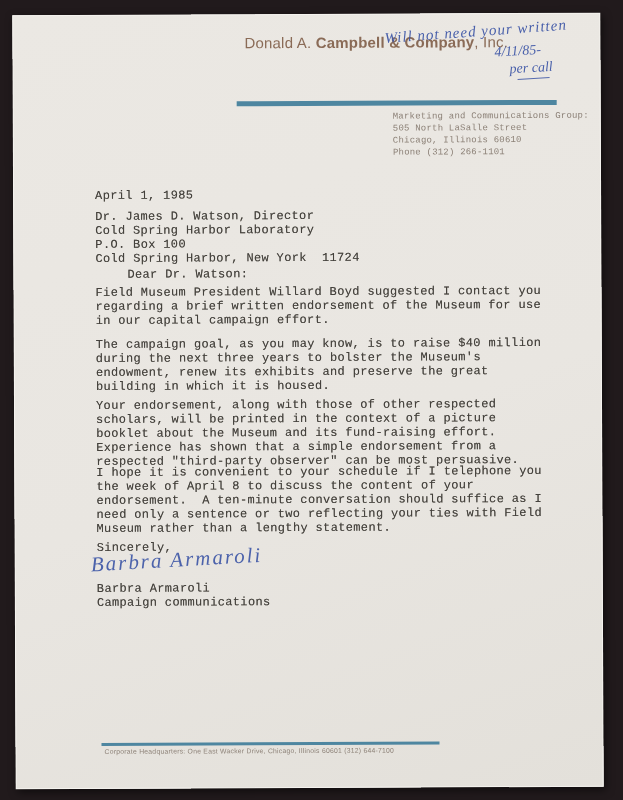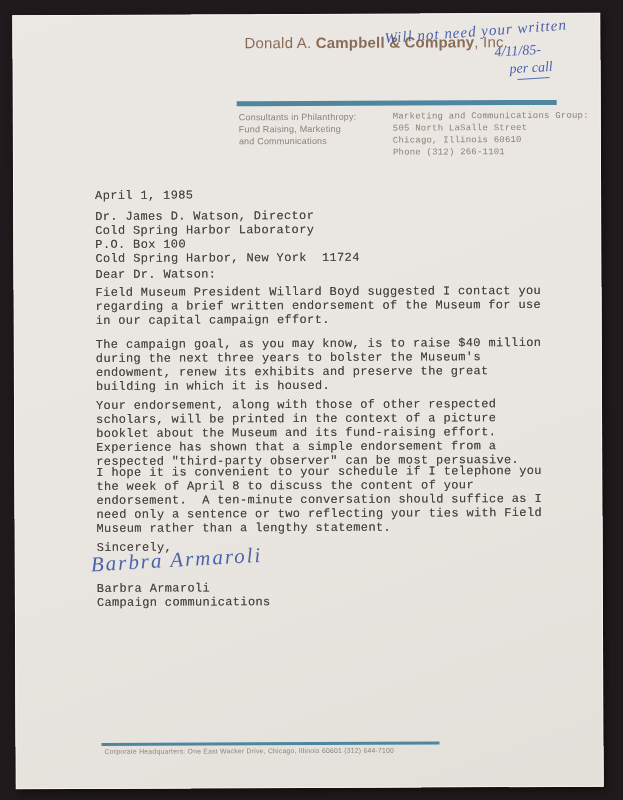--- a/index.html
+++ b/index.html
@@ -92,9 +92,6 @@
     <div class="hw-underline"></div>
 
     <div class="bar top-bar"></div>
-    <div class="col col-left">Consultants in Philanthropy:
-Fund Raising, Marketing
-and Communications</div>
     <div class="col col-right">Marketing and Communications Group:
 505 North LaSalle Street
 Chicago, Illinois 60610

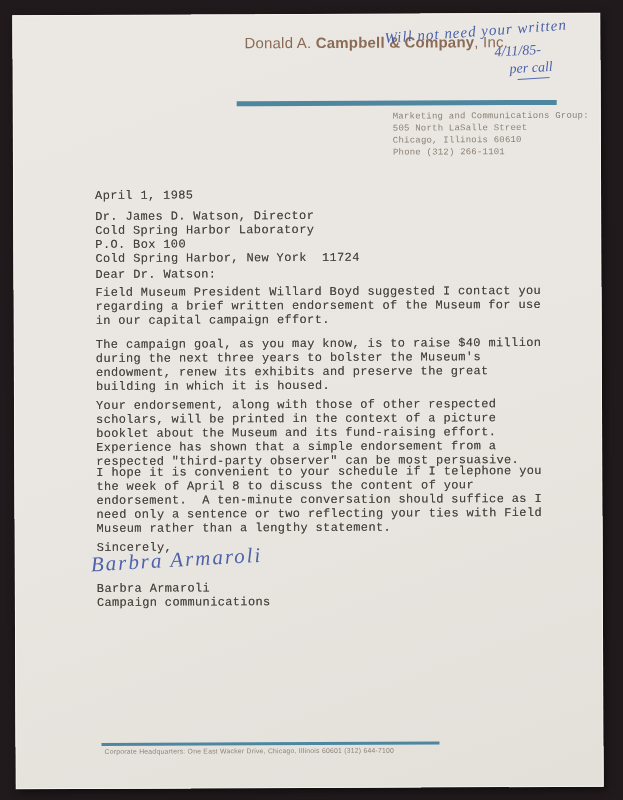--- a/index.html
+++ b/index.html
@@ -54,7 +54,7 @@
   }
   .date{top:174px;}
   .addr{top:195px;}
-  .salut{top:253px;}
+  .salut{top:253px;margin-left:32px;}
   .p1{top:271px;}
   .p2{top:323px;}
   .p3{top:384px;}

